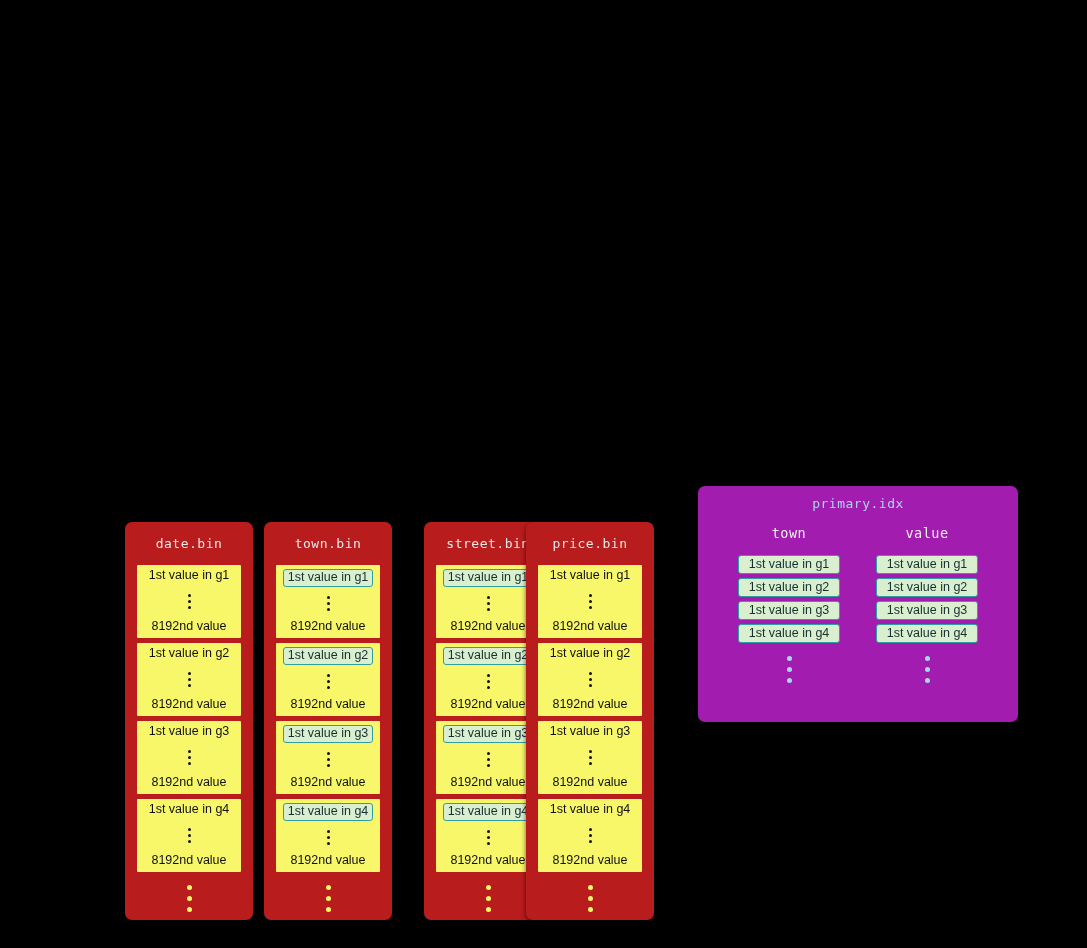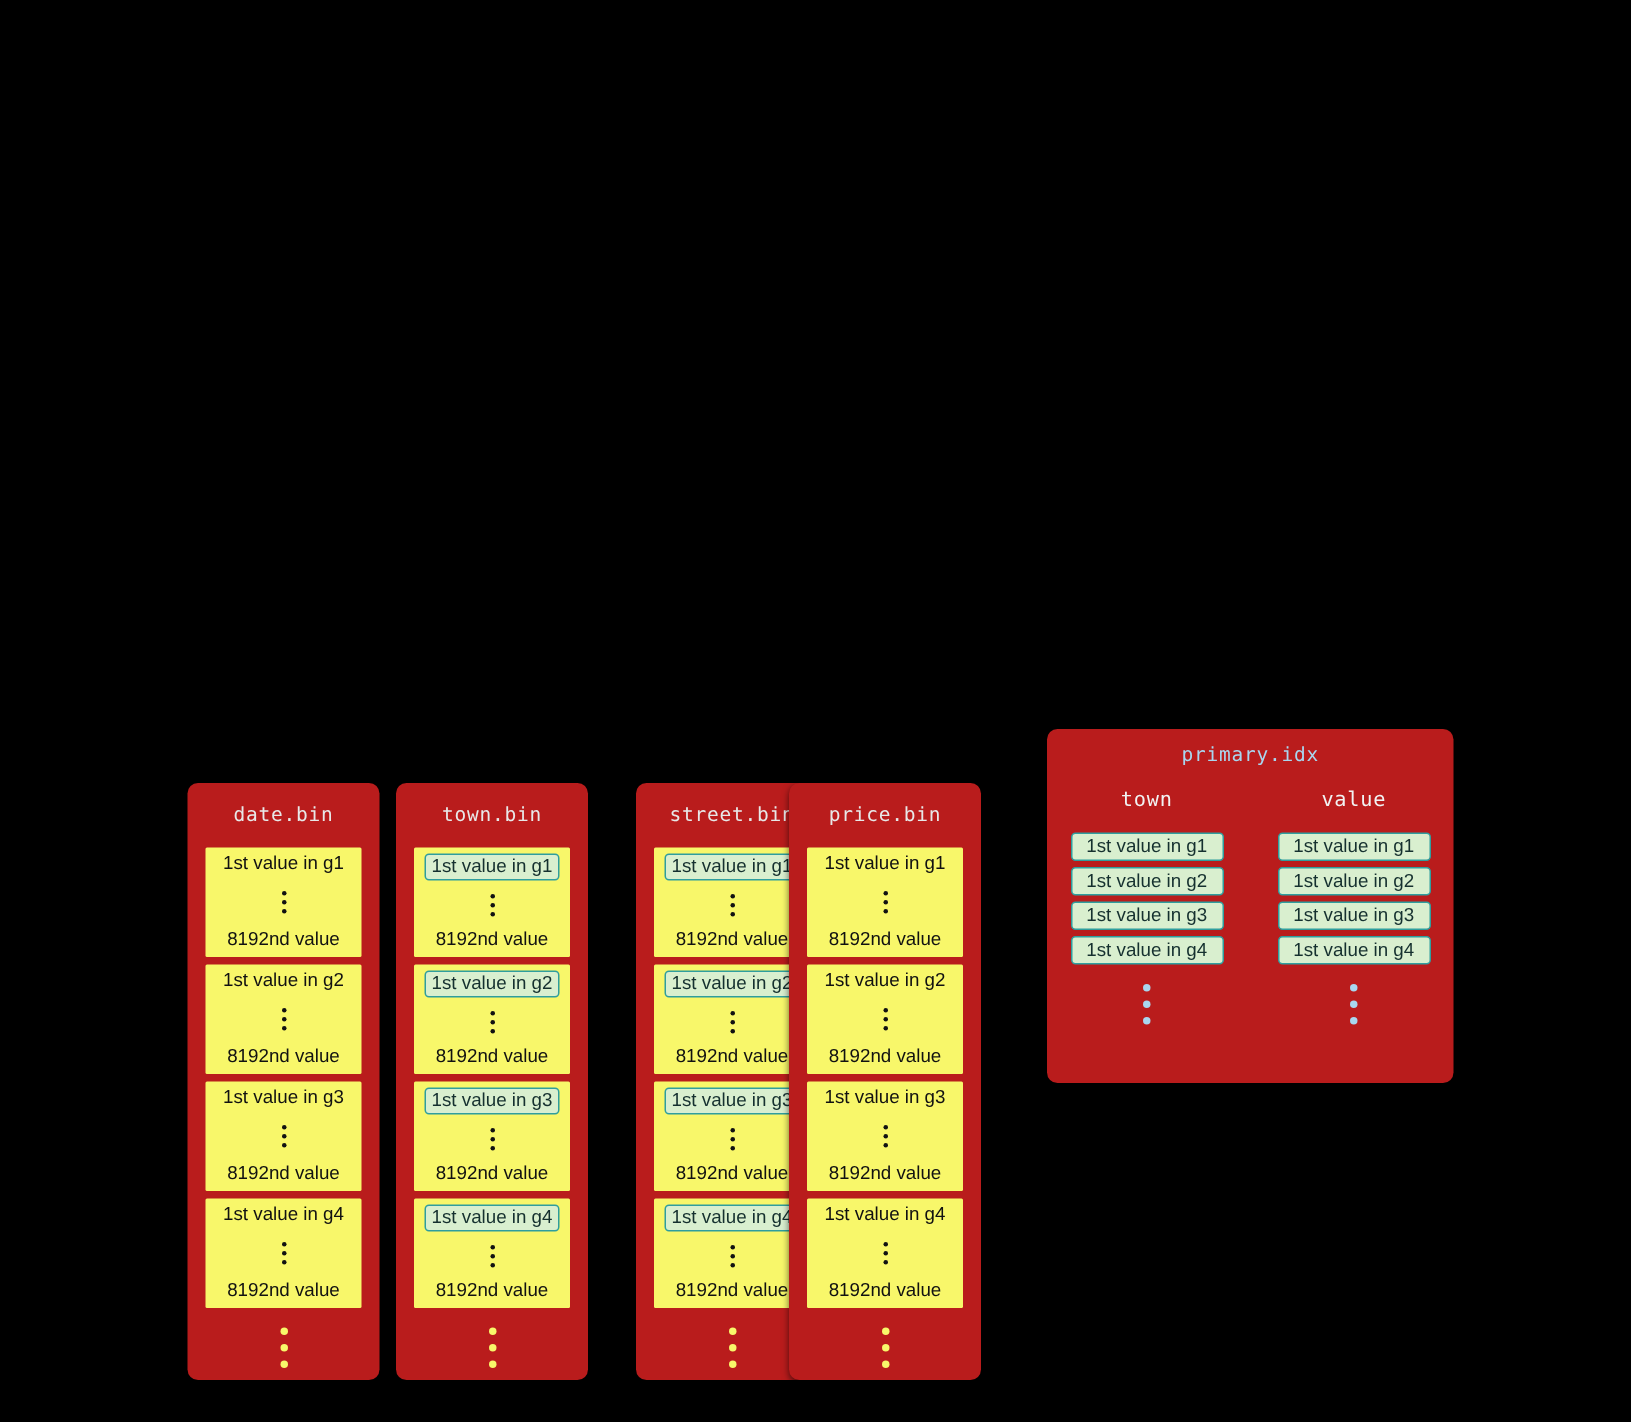--- a/index.html
+++ b/index.html
@@ -41,8 +41,8 @@
 
   
   .idx-panel {
-    position:absolute; left:698px; top:486px; width:271px; height:236px;
-    background:#b91c1c; border-radius:7px;
+    position:absolute; left:698px; top:486px; width:320px; height:236px;
+    background:#a21caf; border-radius:7px;
     box-shadow:0 2px 5px rgba(0,0,0,0.6);
   }
   .idx-title {

